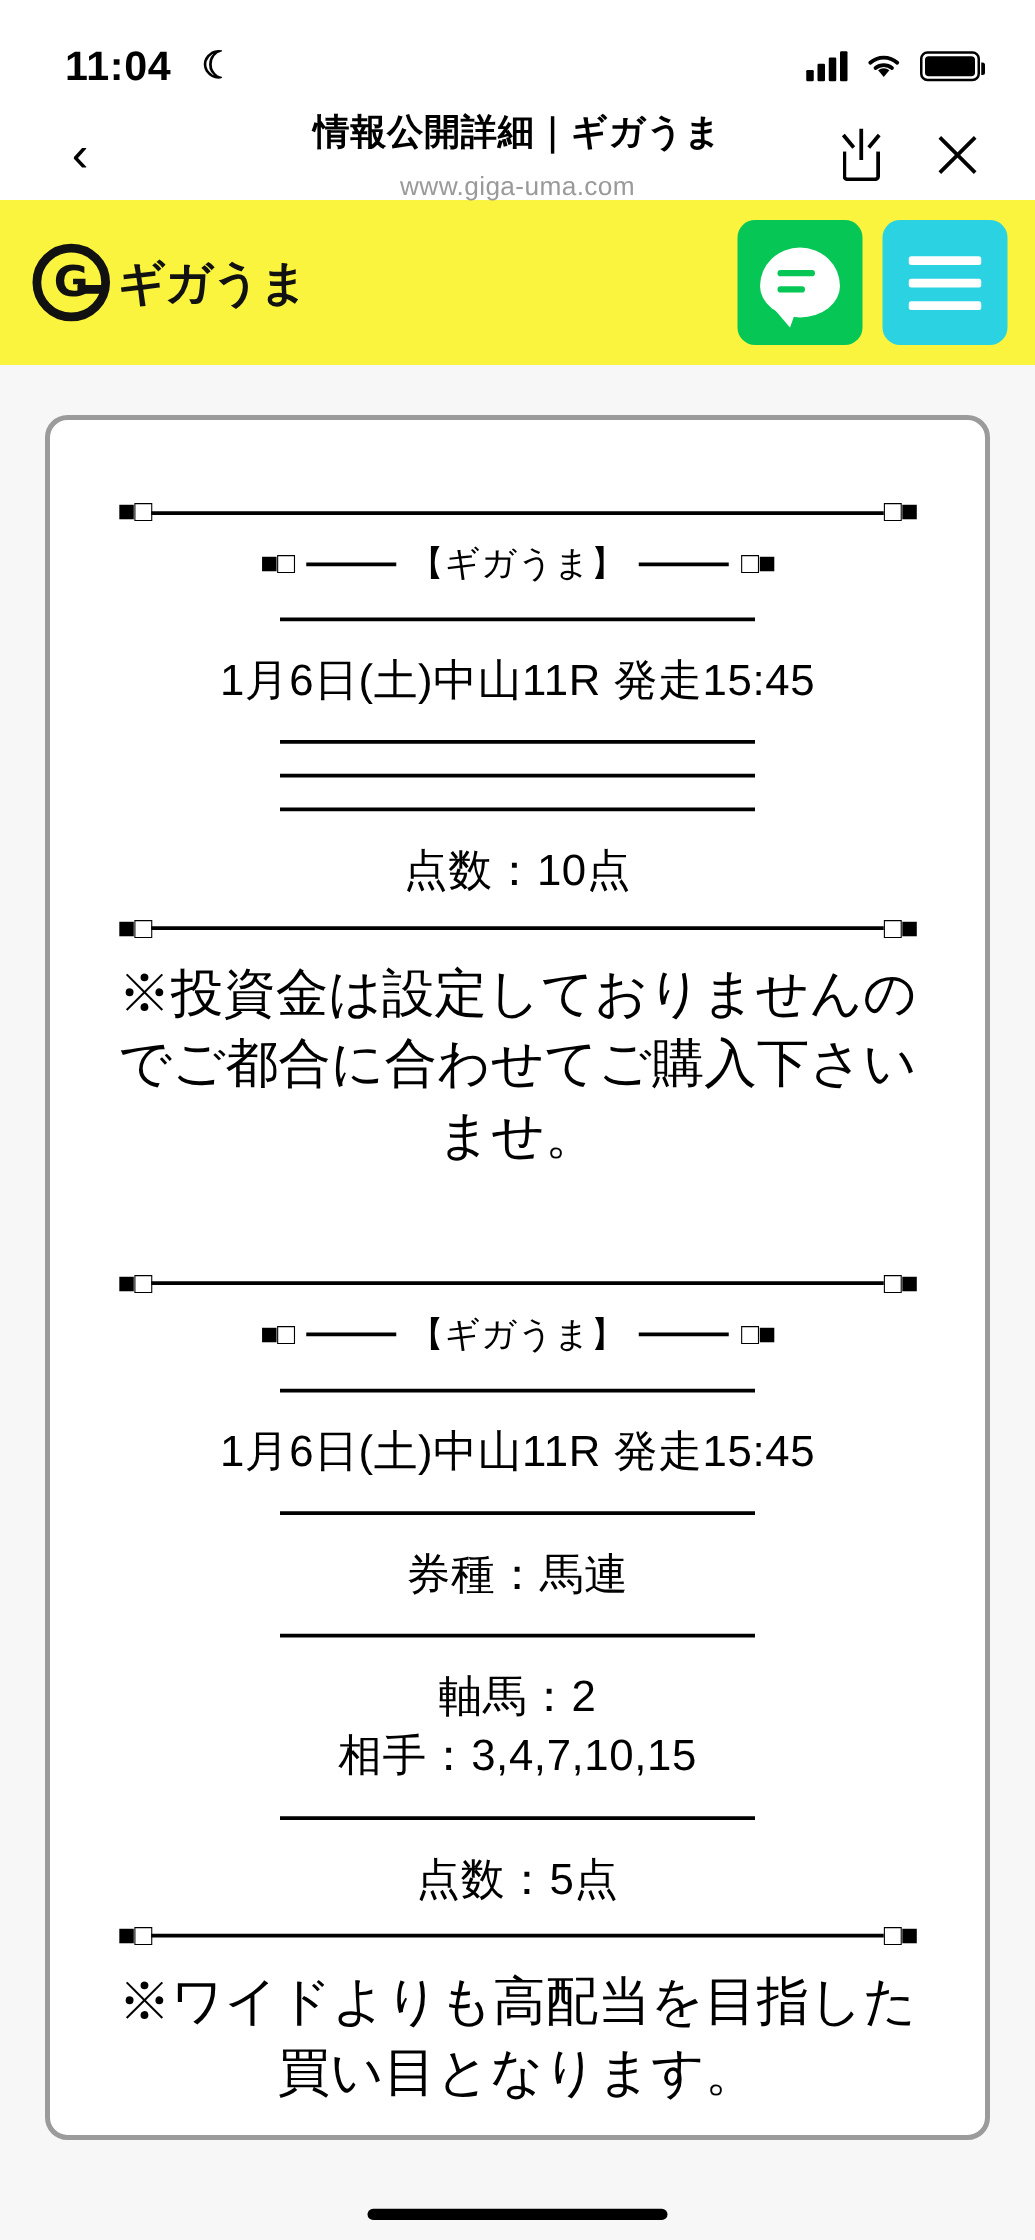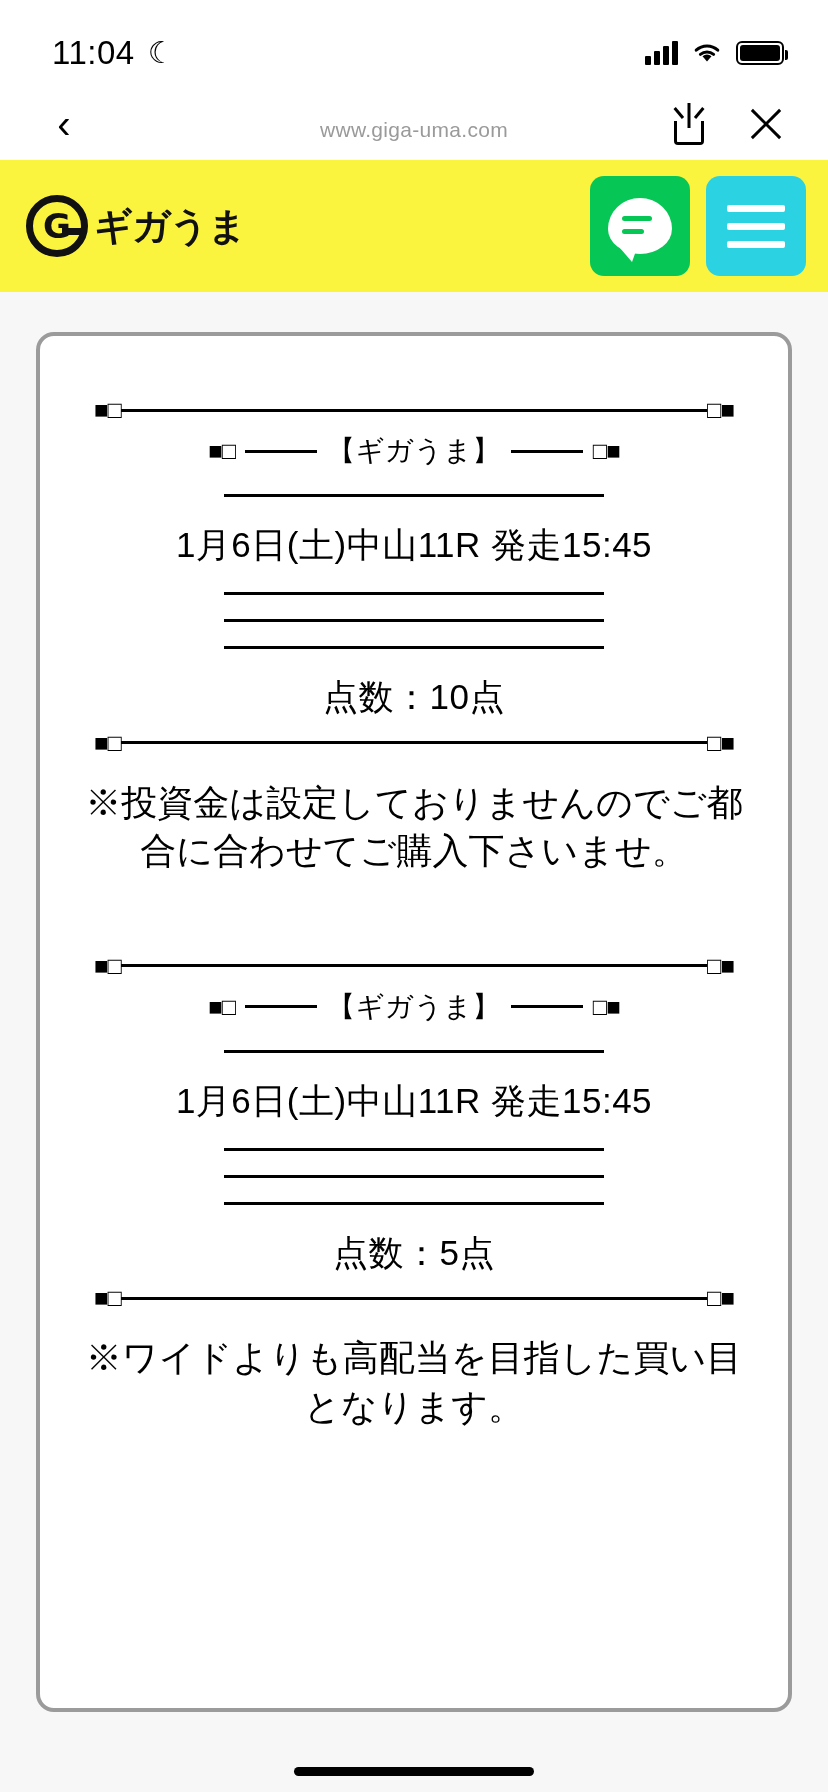--- a/index.html
+++ b/index.html
@@ -23,12 +23,12 @@
   }
   .status-time {
     font-size: 33px;
-    font-weight: 400;
+    font-weight: 700;
     letter-spacing: 0.5px;
     color: #000;
     display: flex;
     align-items: center;
-    gap: 13px;
+    gap: 24px;
   }
   .moon-icon { display: inline-block; line-height: 1; font-size: 30px; }
   .status-right {

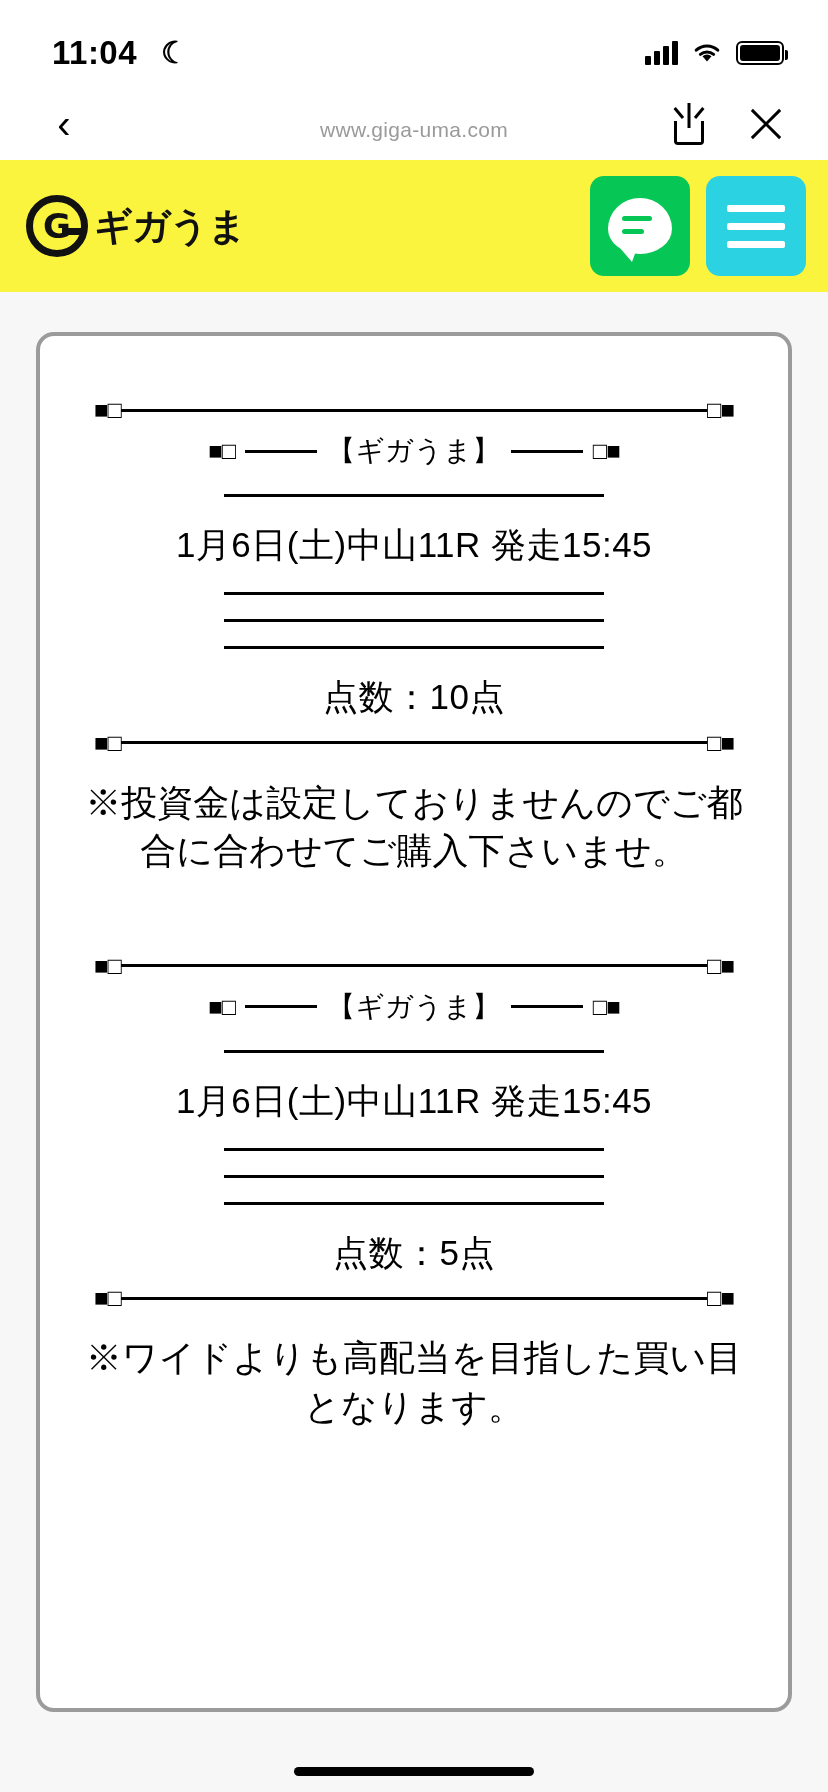--- a/index.html
+++ b/index.html
@@ -268,6 +268,7 @@
 <div class="browser-header">
   <div class="back-chevron">‹</div>
   <div class="header-center">
+    <div class="header-title">情報公開詳細｜ギガうま</div>
     <div class="header-url">www.giga-uma.com</div>
   </div>
   <div class="header-actions">

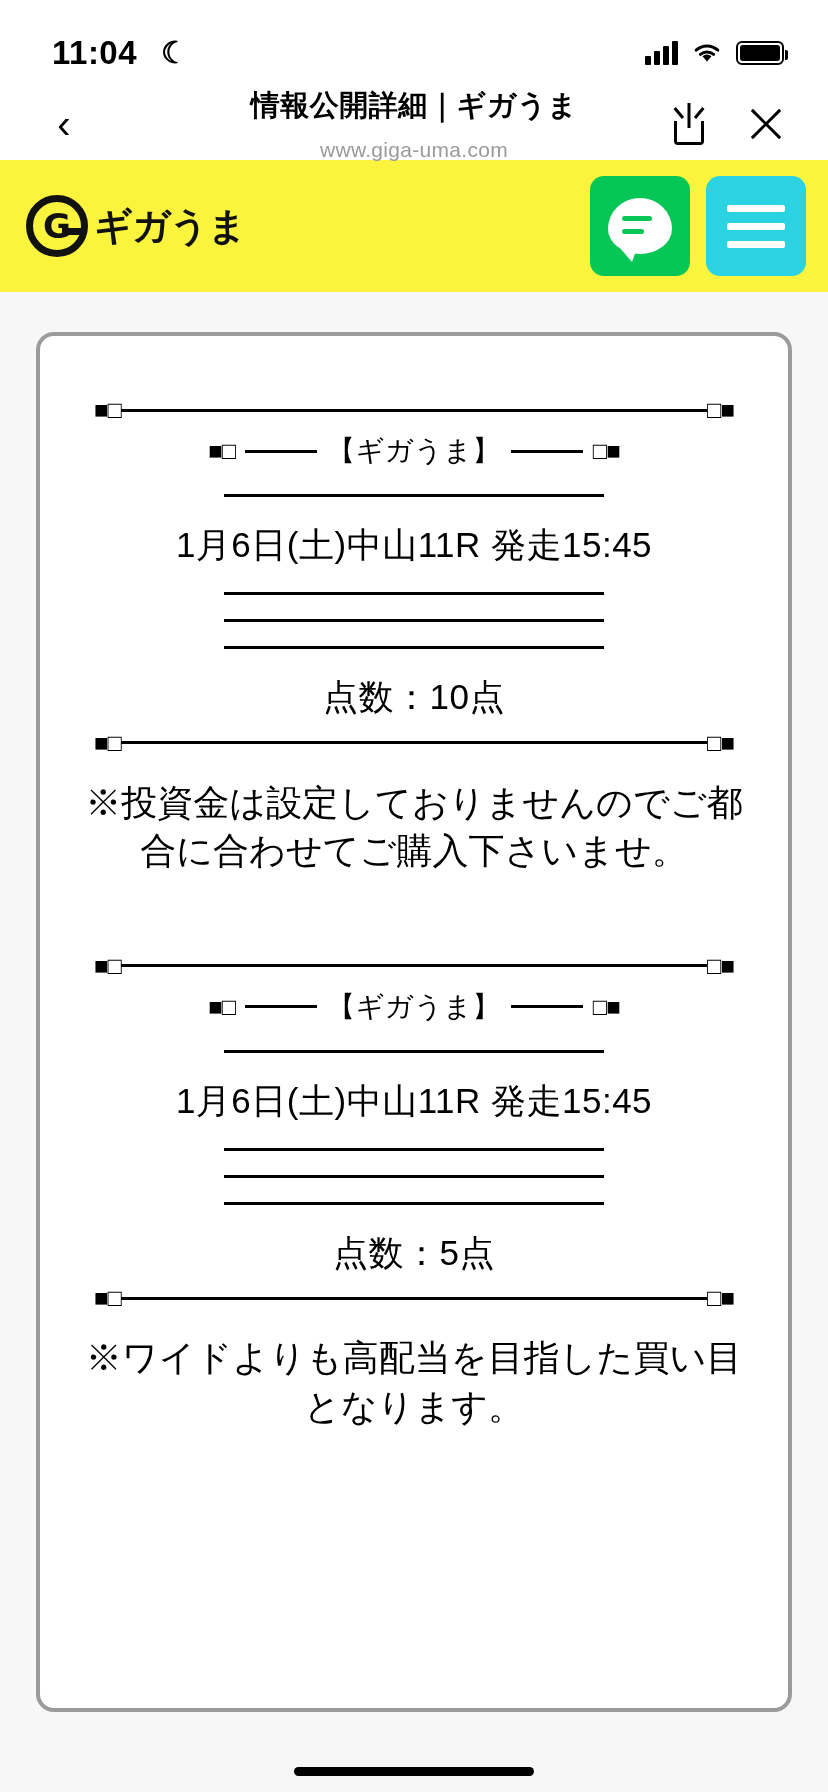--- a/index.html
+++ b/index.html
@@ -207,10 +207,10 @@
     letter-spacing: 0.5px;
   }
   .note {
-    font-size: 36px;
+    font-size: 42px;
     color: #000;
     line-height: 1.35;
-    margin-top: 24px;
+    margin-top: 12px;
     padding: 0 8px;
   }
 

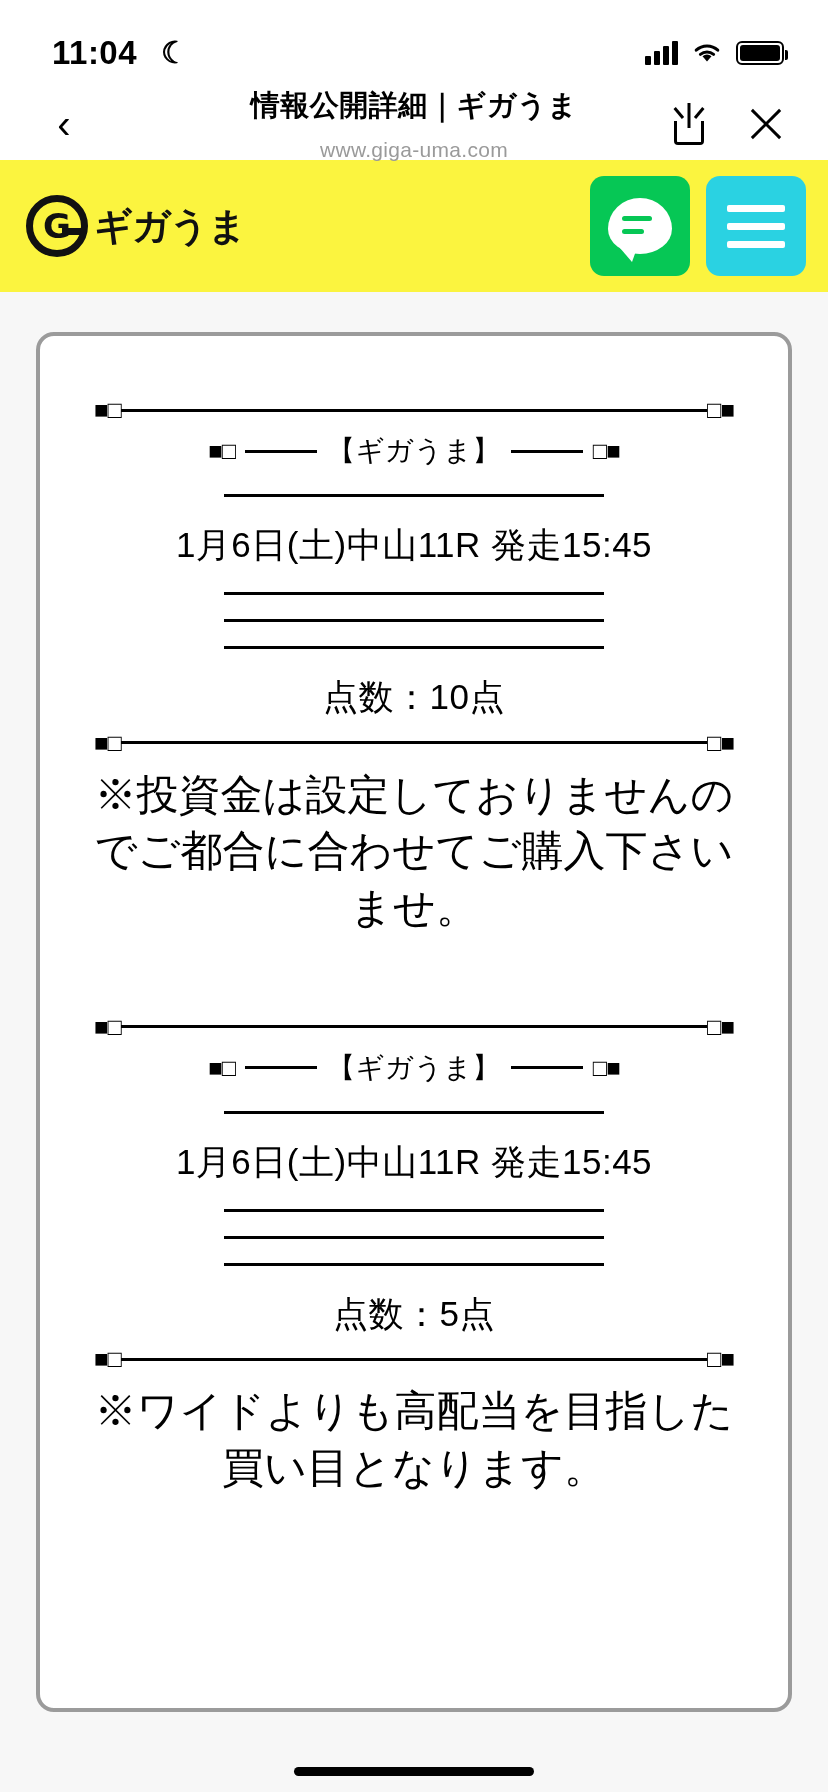--- a/index.html
+++ b/index.html
@@ -346,6 +346,7 @@
       <div class="divider"></div>
       <div class="line-text">1月6日(土)中山11R 発走15:45</div>
       <div class="divider"></div>
+      <div class="line-text">券種：馬連</div>
       <div class="divider"></div>
       <div class="divider"></div>
       <div class="line-text">点数：5点</div>

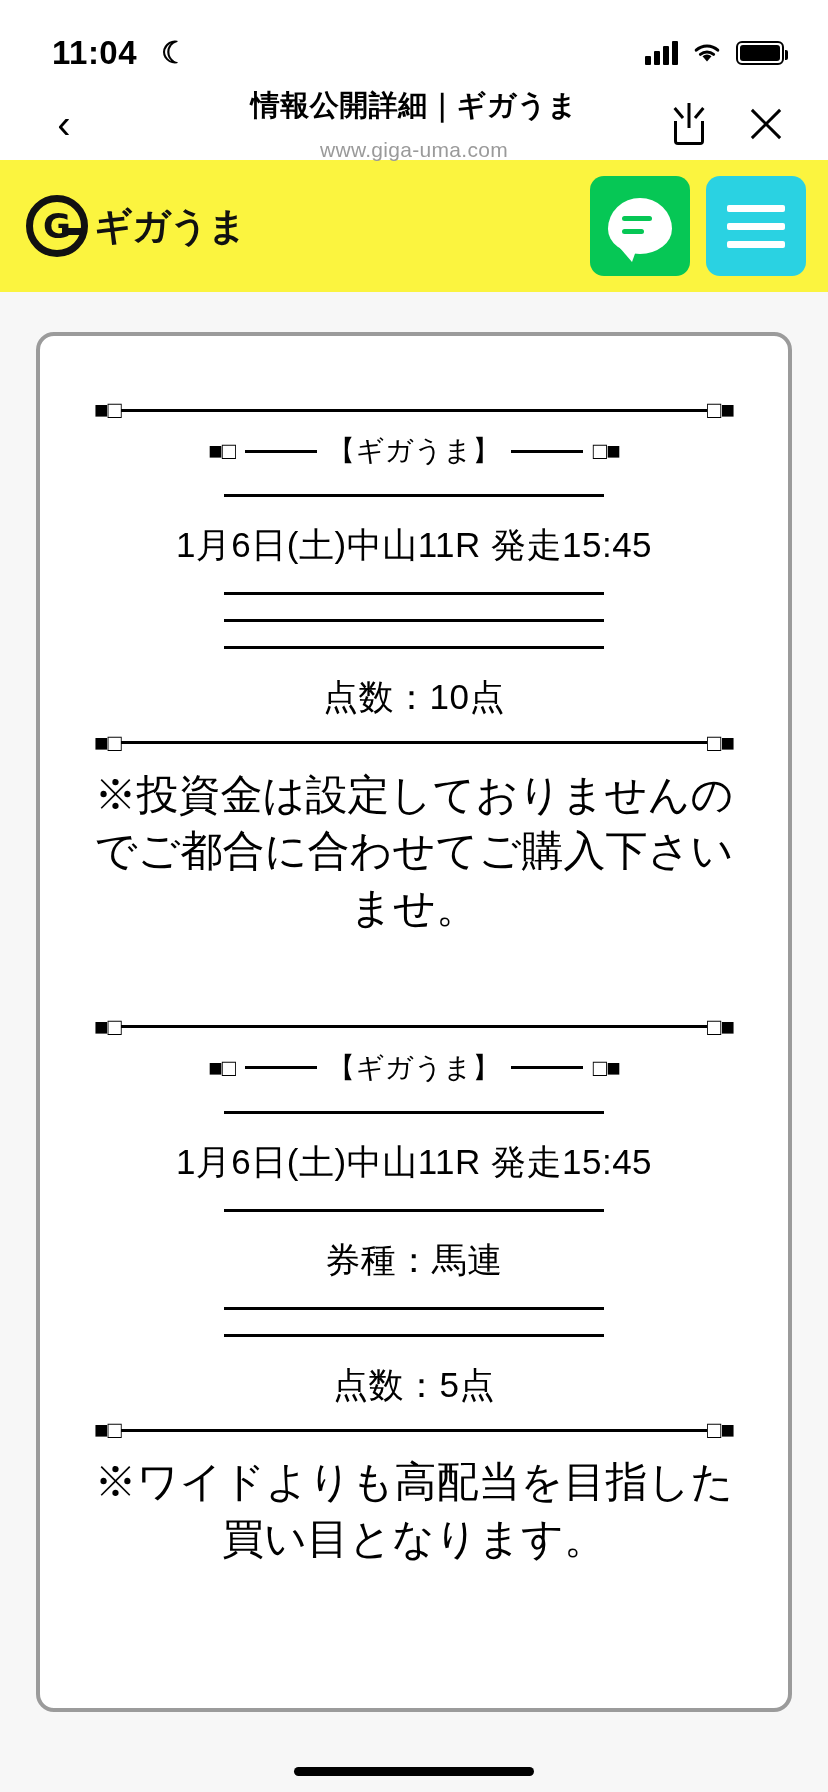--- a/index.html
+++ b/index.html
@@ -348,6 +348,8 @@
       <div class="divider"></div>
       <div class="line-text">券種：馬連</div>
       <div class="divider"></div>
+      <div class="line-text" style="white-space: pre-line;">軸馬：2
+相手：3,4,7,10,15</div>
       <div class="divider"></div>
       <div class="line-text">点数：5点</div>
       <div class="bracket-rule">

